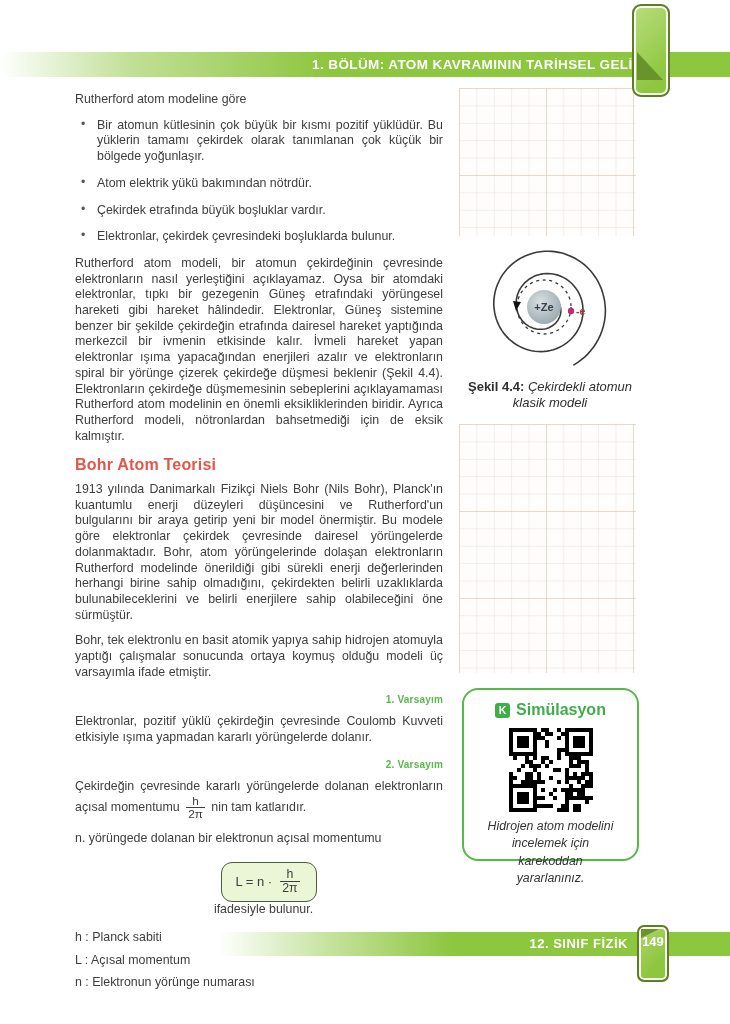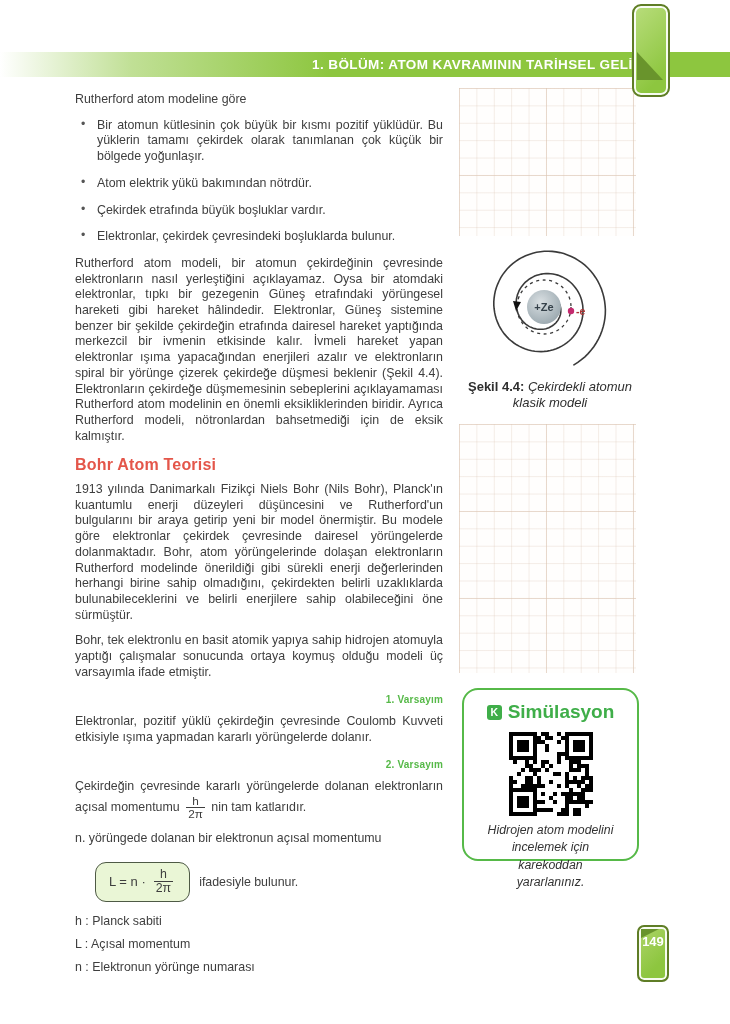--- a/index.html
+++ b/index.html
@@ -117,7 +117,7 @@
     width:15px; height:15px; background:#3fae49; border-radius:3px;
     color:#fff; font-size:10.5px; font-weight:bold; line-height:15px;
   }
-  .sim-title { color:#3fae49; font-weight:bold; font-size:19px; }
+  .sim-title { color:#3fae49; font-weight:bold; font-size:16px; }
   .qr-wrap { margin:9px auto 6px; width:84px; height:84px; }
   .sim-note {
     font-style:italic; font-size:12.3px; line-height:1.42; color:#333;

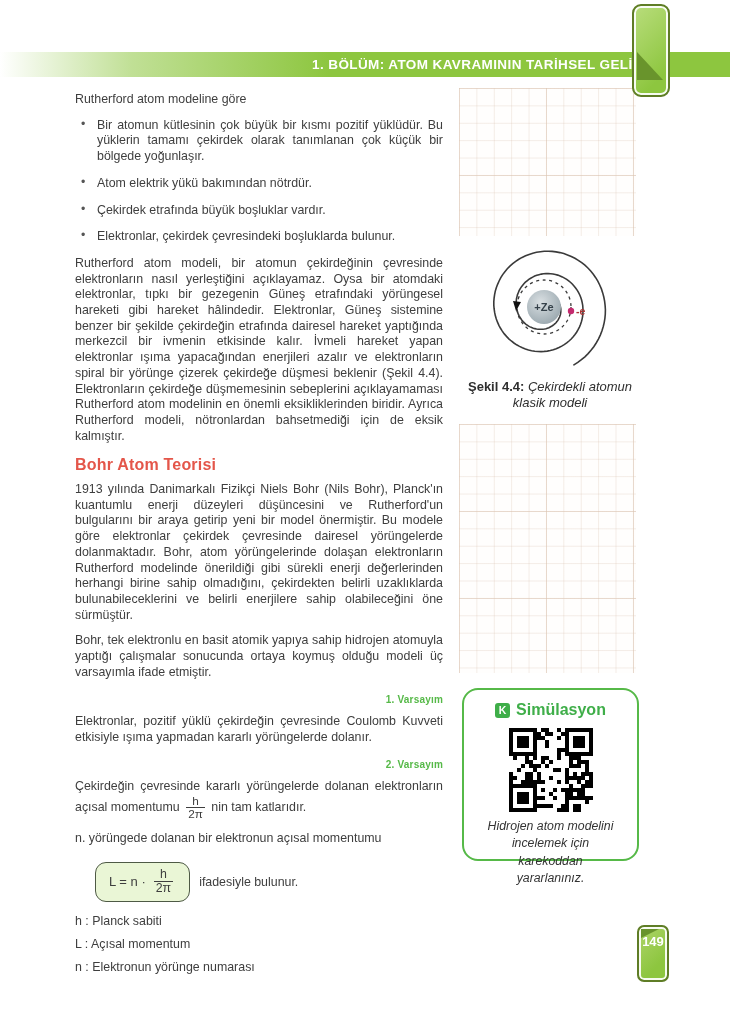--- a/index.html
+++ b/index.html
@@ -76,7 +76,7 @@
   }
   .frac .den { border-top:1.2px solid #3e3e3e; padding:0 2px; }
 
-  .formula-row { display:flex; align-items:center; margin:16px 0 12px; }
+  .formula-row { display:flex; align-items:center; margin:16px 0 12px;flex-direction:column; }
   .formula-box {
     display:inline-flex; align-items:center; gap:5px;
     margin-left:20px; padding:5px 13px 6px;

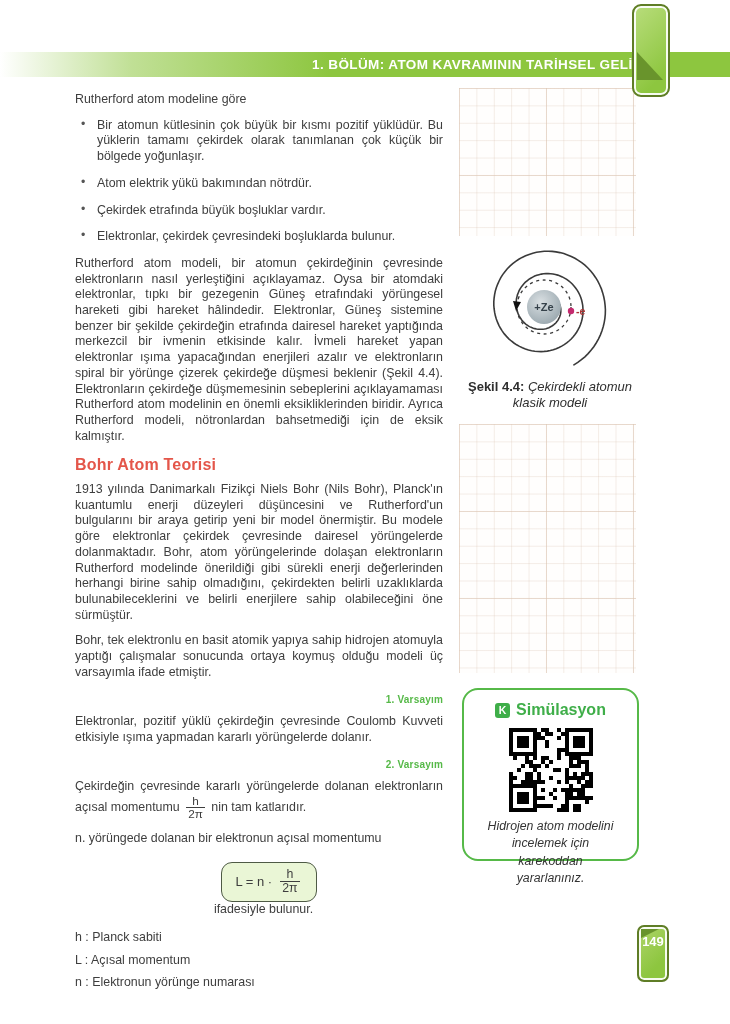--- a/index.html
+++ b/index.html
@@ -368,6 +368,7 @@
     <div class="sim-note">Hidrojen atom modelini incelemek için karekoddan yararlanınız.</div>
   </div>
 
+  <div class="footer-bar">12. SINIF FİZİK</div>
   <div class="tab-bottom">
     <div class="fold"></div>
     <div class="num">149</div>

